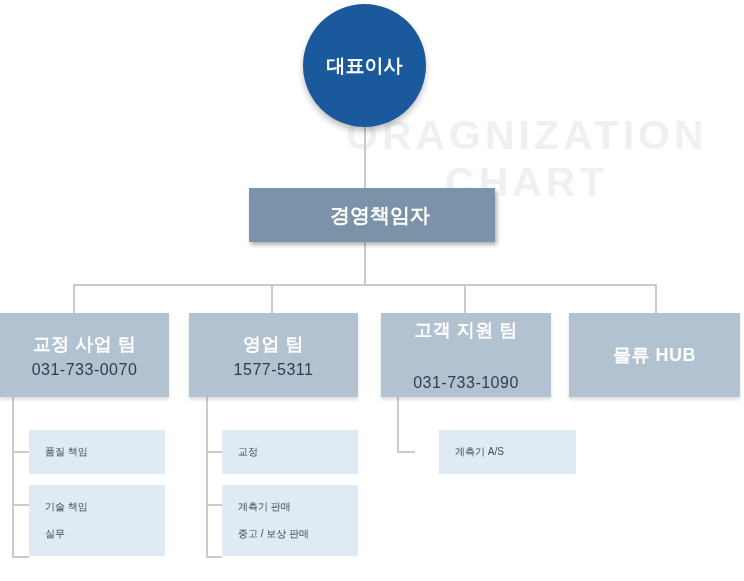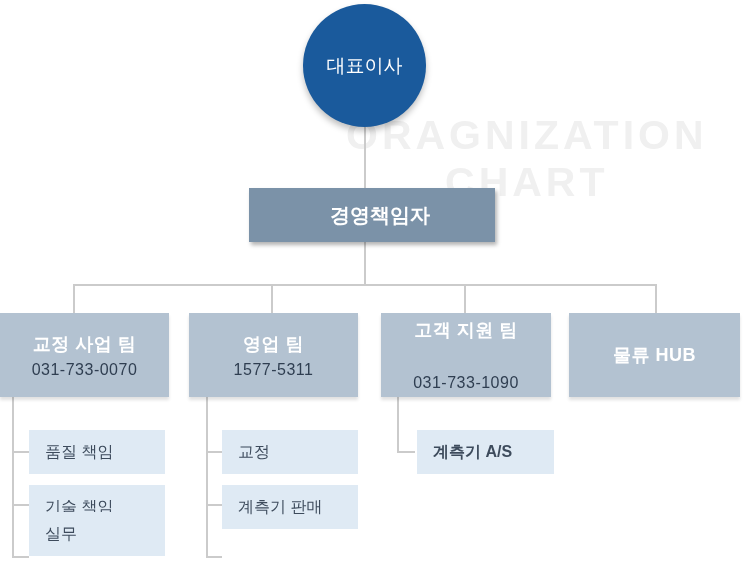--- a/index.html
+++ b/index.html
@@ -56,7 +56,7 @@
     justify-content: center;
     color: #ffffff;
     font-size: 19px;
-    font-weight: normal;
+    font-weight: bold;
     z-index: 2;
   }
   

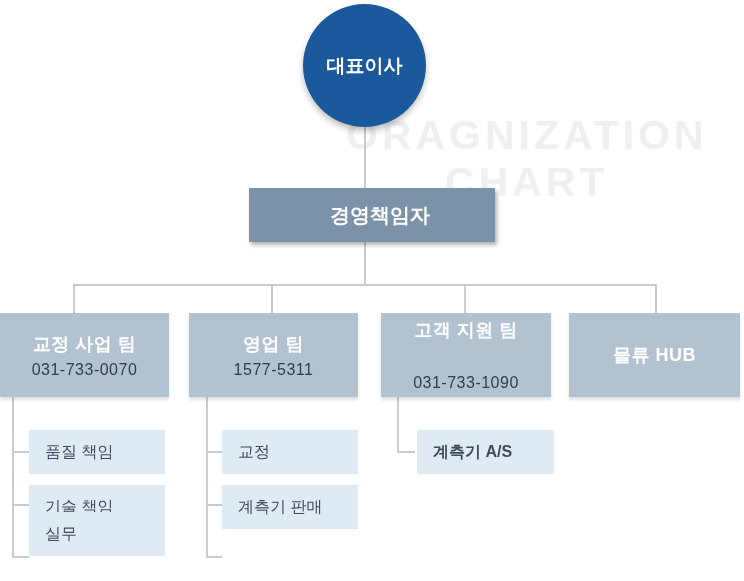--- a/index.html
+++ b/index.html
@@ -112,7 +112,7 @@
     height: 44px;
     background: #dfeaf4;
     color: #3d4b5c;
-    font-size: 16px;
+    font-size: 10px;
     line-height: 44px;
     padding-left: 16px;
     box-sizing: border-box;

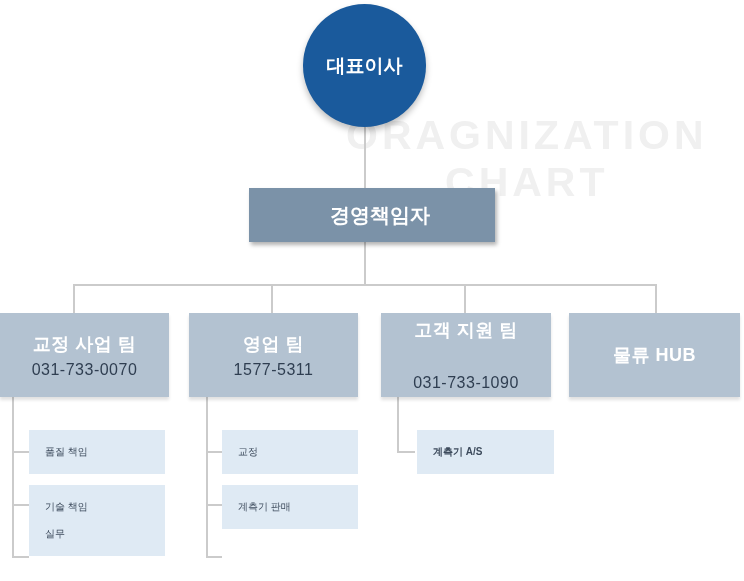--- a/index.html
+++ b/index.html
@@ -121,7 +121,7 @@
   }
   .sub-col-0 { left: 29px;  width: 136px; }
   .sub-col-1 { left: 222px; width: 136px; }
-  .sub-col-2 { left: 417px; width: 137px; font-weight: bold; }
+  .sub-col-2 { left: 439px; width: 137px; }
   .row-0 { top: 430px; }
   .row-1 { top: 485px; }
   .row-2 { top: 512px; }

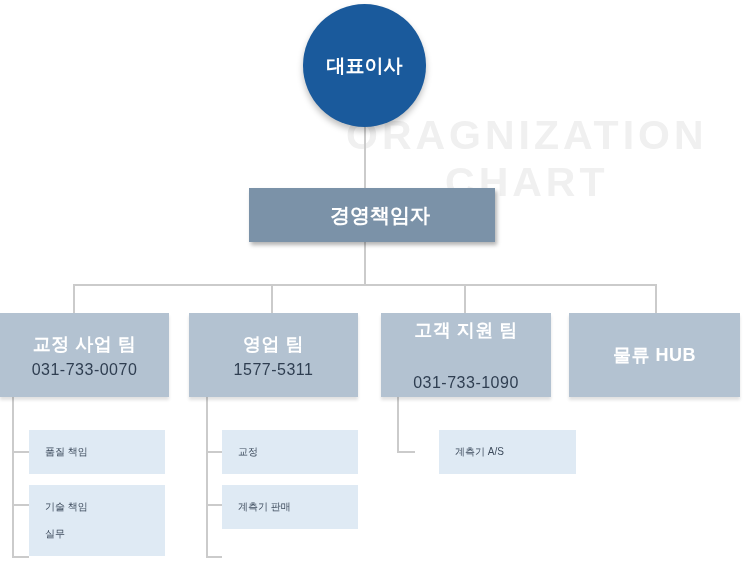--- a/index.html
+++ b/index.html
@@ -189,6 +189,7 @@
 
   <div class="sub-box sub-col-1 row-0">교정</div>
   <div class="sub-box sub-col-1 row-1">계측기 판매</div>
+  <div class="sub-box sub-col-1 row-2">중고 / 보상 판매</div>
 
   <div class="sub-box sub-col-2 row-0">계측기 A/S</div>
 

